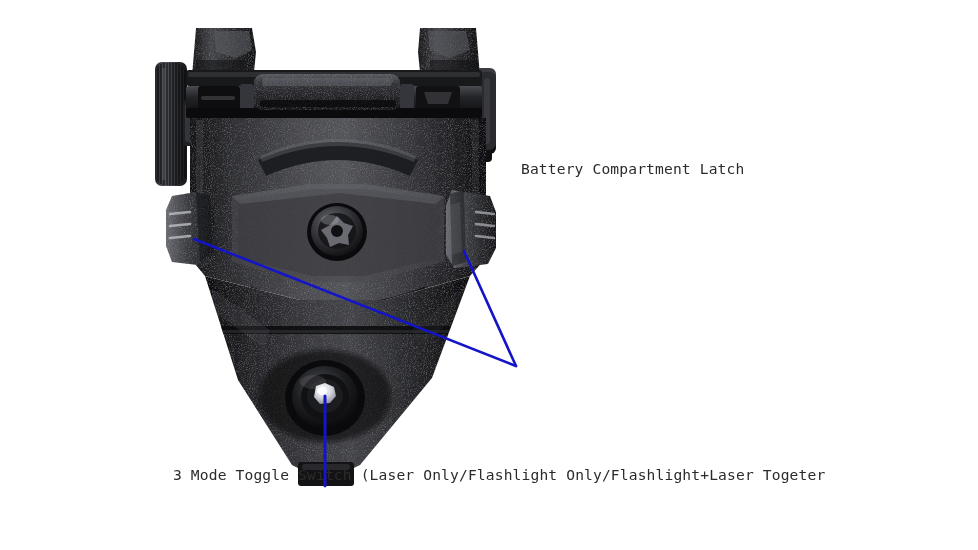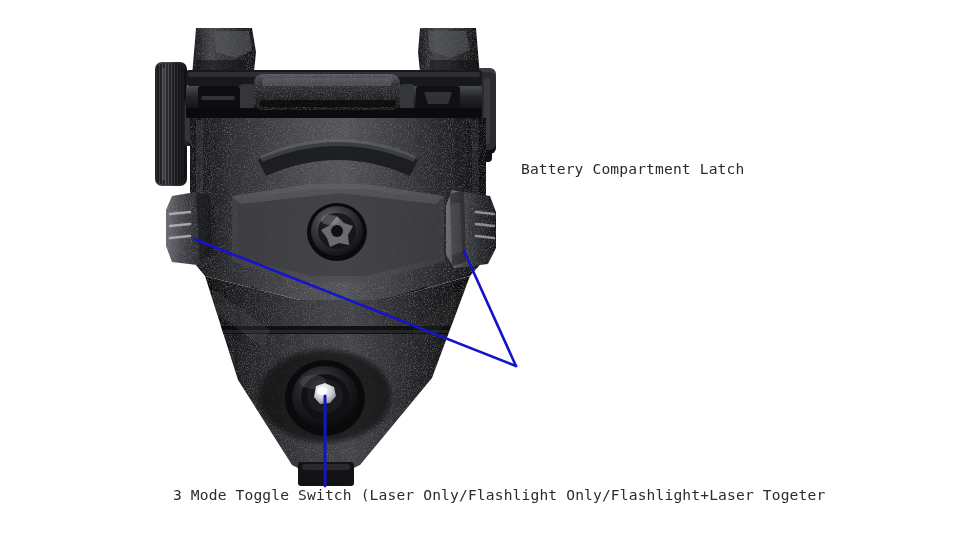--- a/index.html
+++ b/index.html
@@ -277,7 +277,7 @@
   <div class="callout-label" id="label-battery" style="left: 521px; top: 162px; color: rgb(43, 43, 43);">Battery Compartment Latch</div>
 
 
-  <div class="callout-label" id="label-threemode" style="left: 173px; top: 488px; color: rgb(43, 43, 43);">3 Mode Toggle Switch (Laser Only/Flashlight Only/Flashlight+Laser Togeter</div>
+  <div class="callout-label" id="label-threemode" style="left: 173px; top: 468px; color: rgb(43, 43, 43);">3 Mode Toggle Switch (Laser Only/Flashlight Only/Flashlight+Laser Togeter</div>
 
 </div>
 

